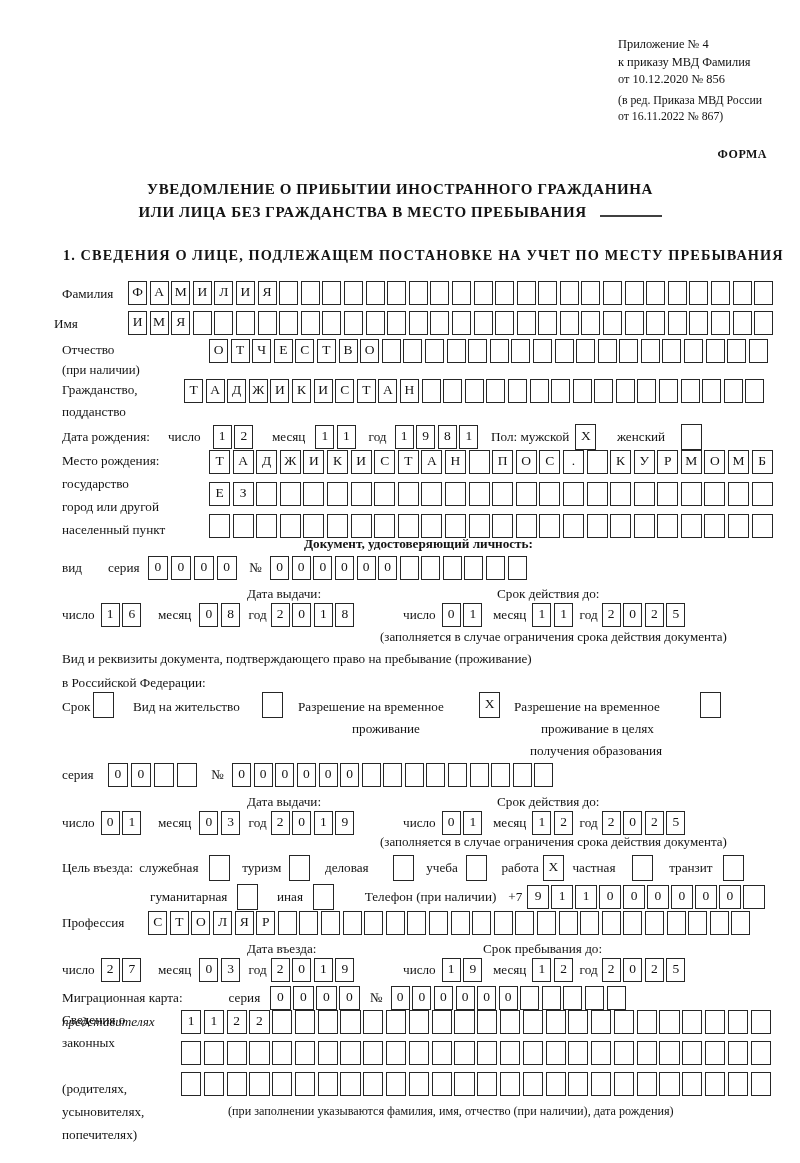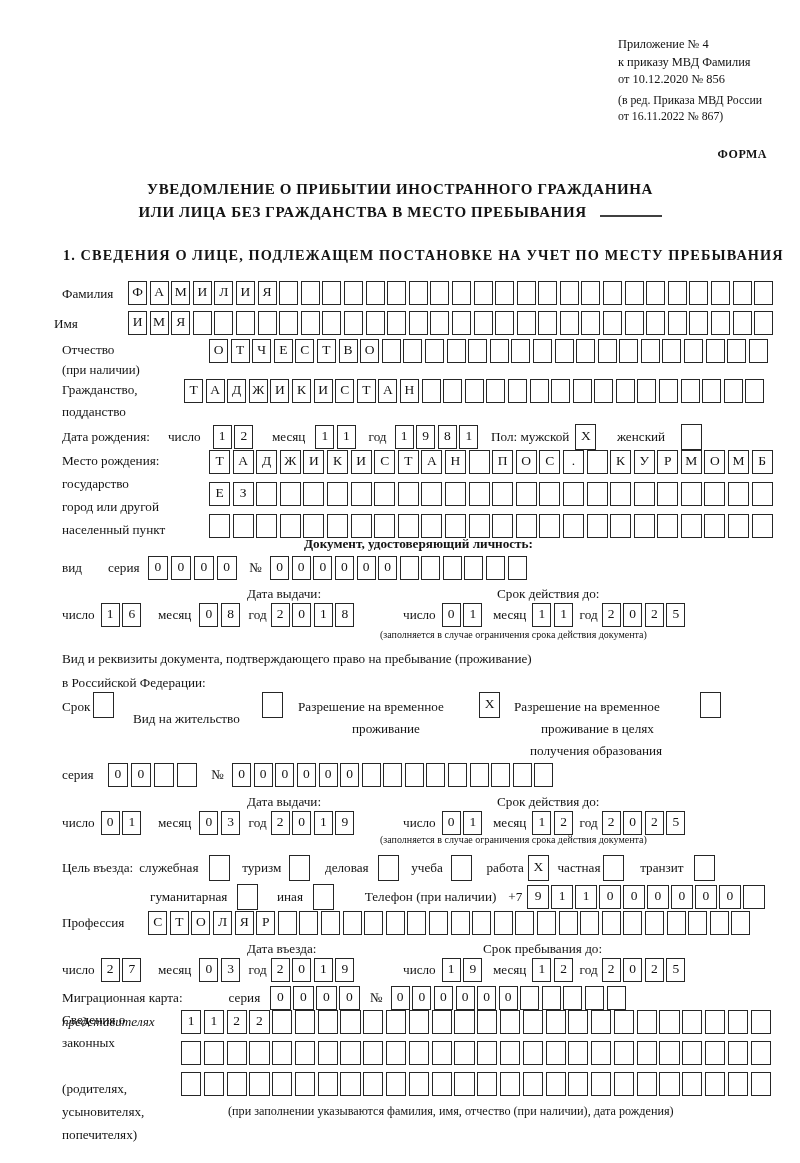--- a/index.html
+++ b/index.html
@@ -8,7 +8,7 @@
   .abs{position:absolute;}
   .row{position:absolute;display:flex;align-items:center;height:25px;white-space:nowrap;}
   .lab{font-size:13.2px;}
-  .sm{font-size:10px;}
+  .sm{font-size:13px;}
   .b{font-weight:bold;}
   .boxes{white-space:nowrap;display:inline-block;font-weight:normal;}
   .cell{display:inline-block;box-sizing:border-box;width:19px;height:24px;border:1.6px solid #262626;

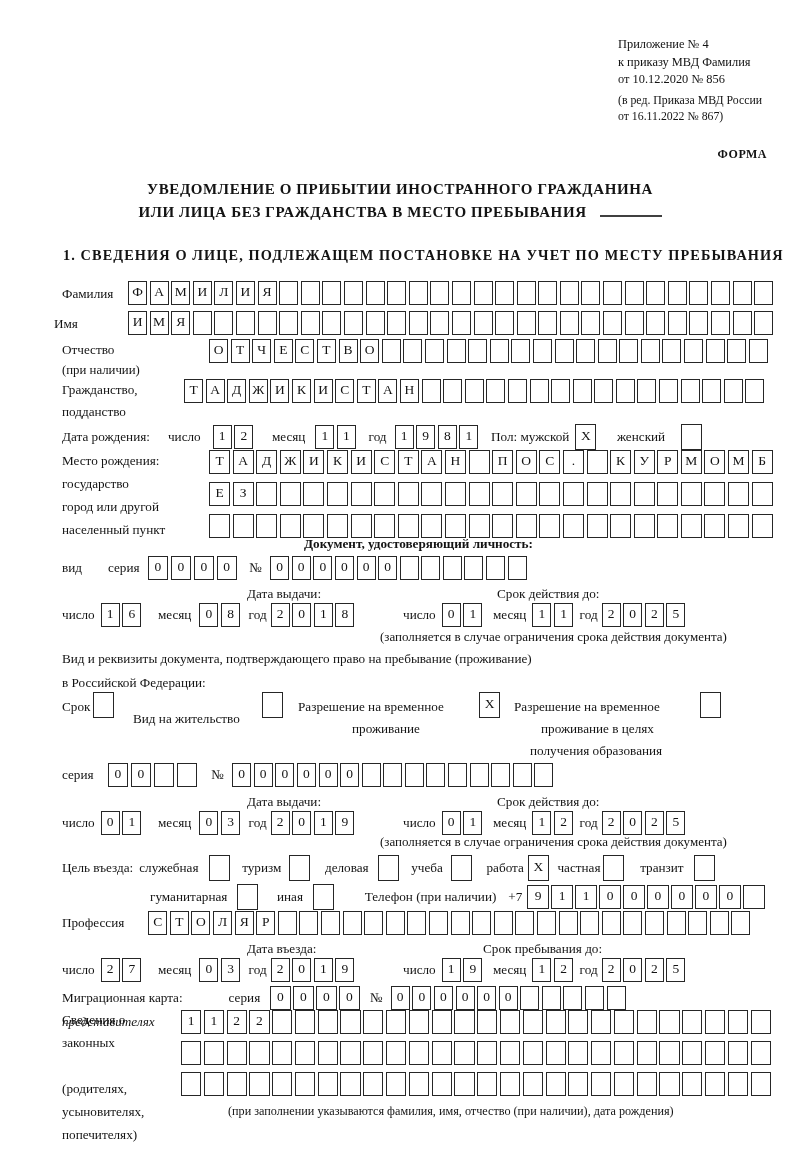--- a/index.html
+++ b/index.html
@@ -113,7 +113,7 @@
 
   <span class="abs lab" style="left:62px;top:699px;">Срок</span>
   <div class="abs boxes cbx" style="left:93px;top:692px;"><span class="cell"></span></div>
-  <span class="abs lab" style="left:133px;top:699px;margin-top:12px;">Вид на жительство</span>
+  <span class="abs lab" style="left:133px;top:699px;">Вид на жительство</span>
   <div class="abs boxes cbx" style="left:262px;top:692px;"><span class="cell"></span></div>
   <span class="abs lab" style="left:298px;top:699px;">Разрешение на временное</span>
   <span class="abs lab" style="left:352px;top:721px;">проживание</span>

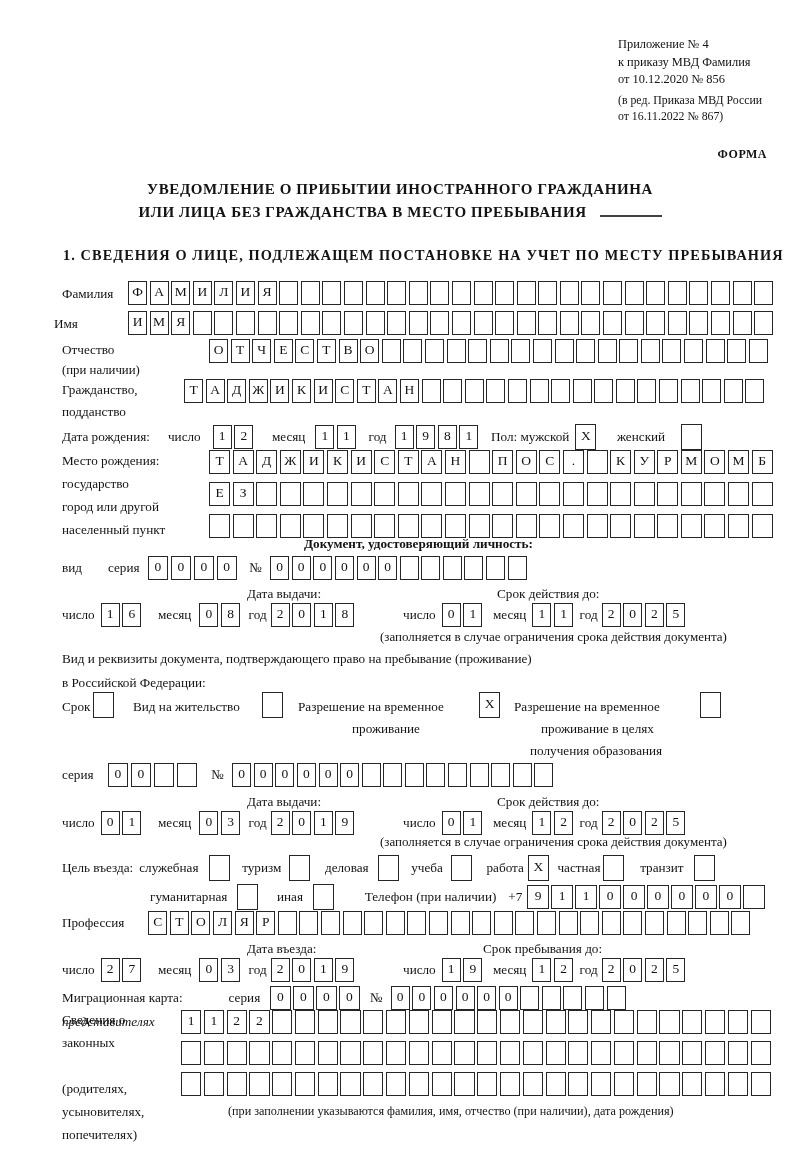--- a/index.html
+++ b/index.html
@@ -155,7 +155,7 @@
     <span class="boxes cbx" style="margin-right:10px;"><span class="cell"></span></span>
     <span class="lab" style="margin-right:8px;">туризм</span>
     <span class="boxes cbx" style="margin-right:12px;"><span class="cell"></span></span>
-    <span class="lab" style="margin-right:9px;text-align:right;">деловая</span>
+    <span class="lab" style="margin-right:24px;text-align:right;">деловая</span>
     <span class="boxes cbx" style="margin-right:10px;"><span class="cell"></span></span>
     <span class="lab" style="margin-right:8px;">учеба</span>
     <span class="boxes cbx" style="margin-right:12px;"><span class="cell"></span></span>

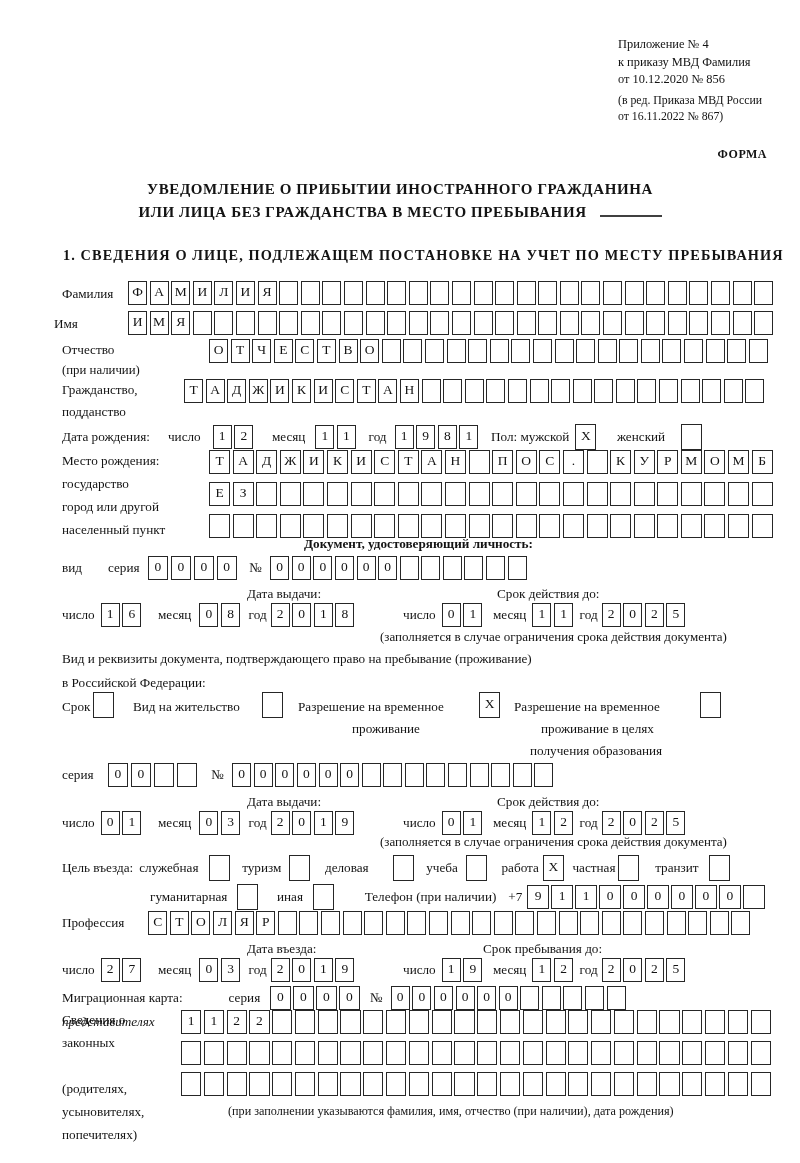--- a/index.html
+++ b/index.html
@@ -161,7 +161,7 @@
     <span class="boxes cbx" style="margin-right:12px;"><span class="cell"></span></span>
     <span class="lab" style="margin-right:4px;">работа</span>
     <span class="boxes cbx" style="margin-right:6px;"><span class="cell">X</span></span>
-    <span class="lab" style="margin-right:2px;">частная</span>
+    <span class="lab" style="margin-right:16px;">частная</span>
     <span class="boxes cbx" style="margin-right:14px;"><span class="cell"></span></span>
     <span class="lab" style="margin-right:10px;">транзит</span>
     <span class="boxes cbx"><span class="cell"></span></span>

